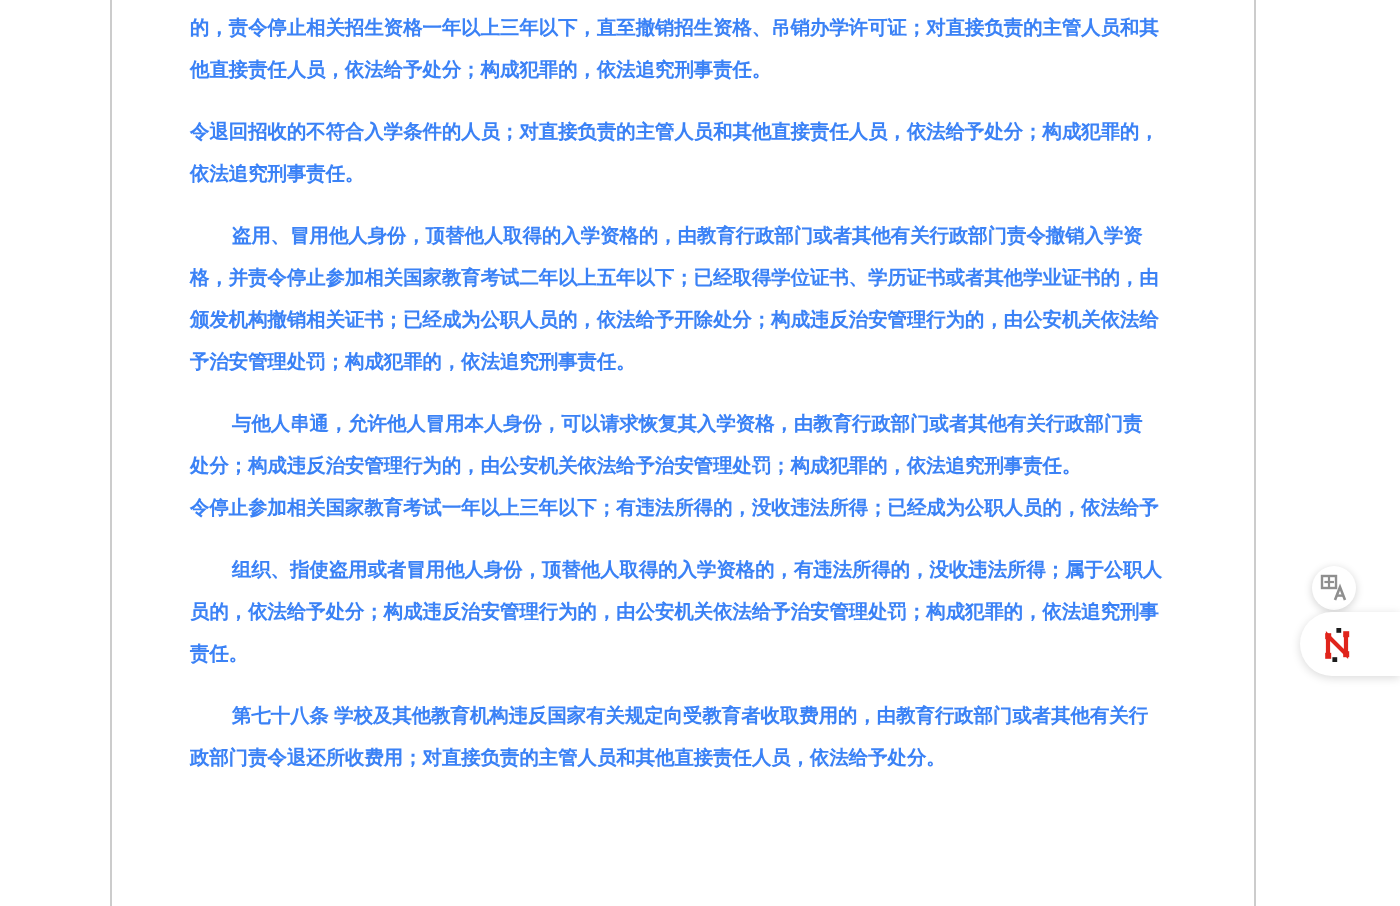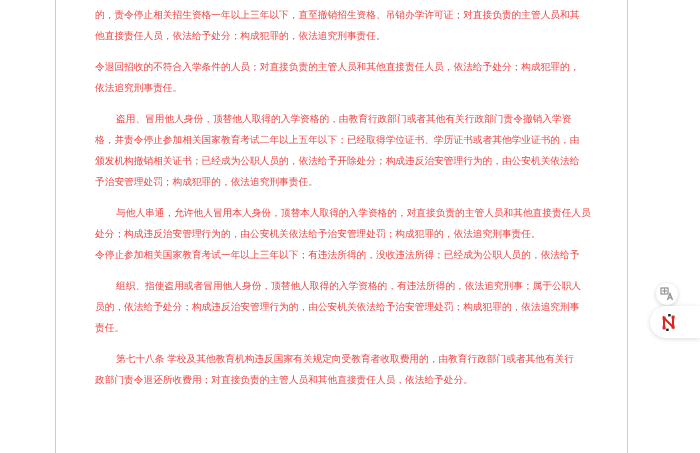--- a/index.html
+++ b/index.html
@@ -27,7 +27,8 @@
     left: 95px;
     top: 4px;
     width: 492px;
-    color: #ef4444;
+    color: #3b82f6;
+    font-weight: bold;
   }
   .para { margin-bottom: 10px; }
   .line {

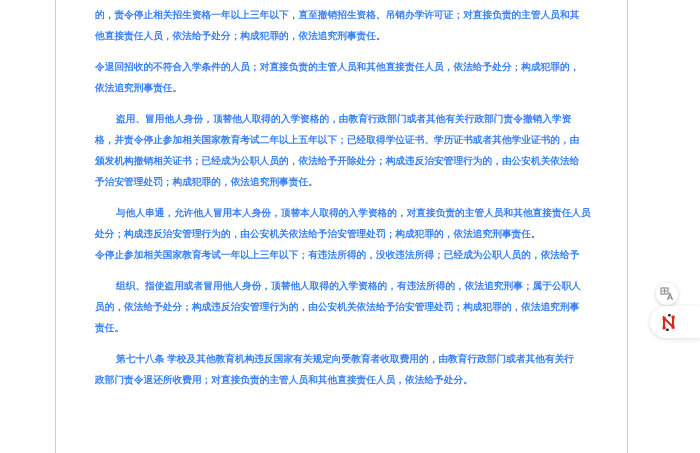--- a/index.html
+++ b/index.html
@@ -85,7 +85,7 @@
       <div class="line">予治安管理处罚；构成犯罪的，依法追究刑事责任。</div>
     </div>
     <div class="para">
-      <div class="line indent">与他人串通，允许他人冒用本人身份，顶替本人取得的入学资格的，对直接负责的主管人员和其他直接责任人员</div>
+      <div class="line indent">与他人串通，允许他人冒用本人身份，可以请求恢复其入学资格，由教育行政部门或者其他有关行政部门责</div>
       <div class="line">处分；构成违反治安管理行为的，由公安机关依法给予治安管理处罚；构成犯罪的，依法追究刑事责任。</div>
       <div class="line">令停止参加相关国家教育考试一年以上三年以下；有违法所得的，没收违法所得；已经成为公职人员的，依法给予</div>
     </div>

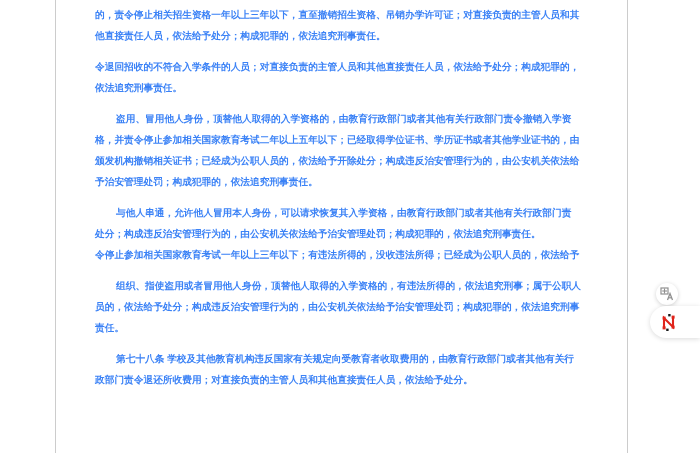--- a/index.html
+++ b/index.html
@@ -90,7 +90,7 @@
       <div class="line">令停止参加相关国家教育考试一年以上三年以下；有违法所得的，没收违法所得；已经成为公职人员的，依法给予</div>
     </div>
     <div class="para">
-      <div class="line indent">组织、指使盗用或者冒用他人身份，顶替他人取得的入学资格的，有违法所得的，依法追究刑事；属于公职人</div>
+      <div class="line indent">组织、指使盗用或者冒用他人身份，顶替他人取得的入学资格的，有违法所得的，没收违法所得；属于公职人</div>
       <div class="line">员的，依法给予处分；构成违反治安管理行为的，由公安机关依法给予治安管理处罚；构成犯罪的，依法追究刑事</div>
       <div class="line">责任。</div>
     </div>

